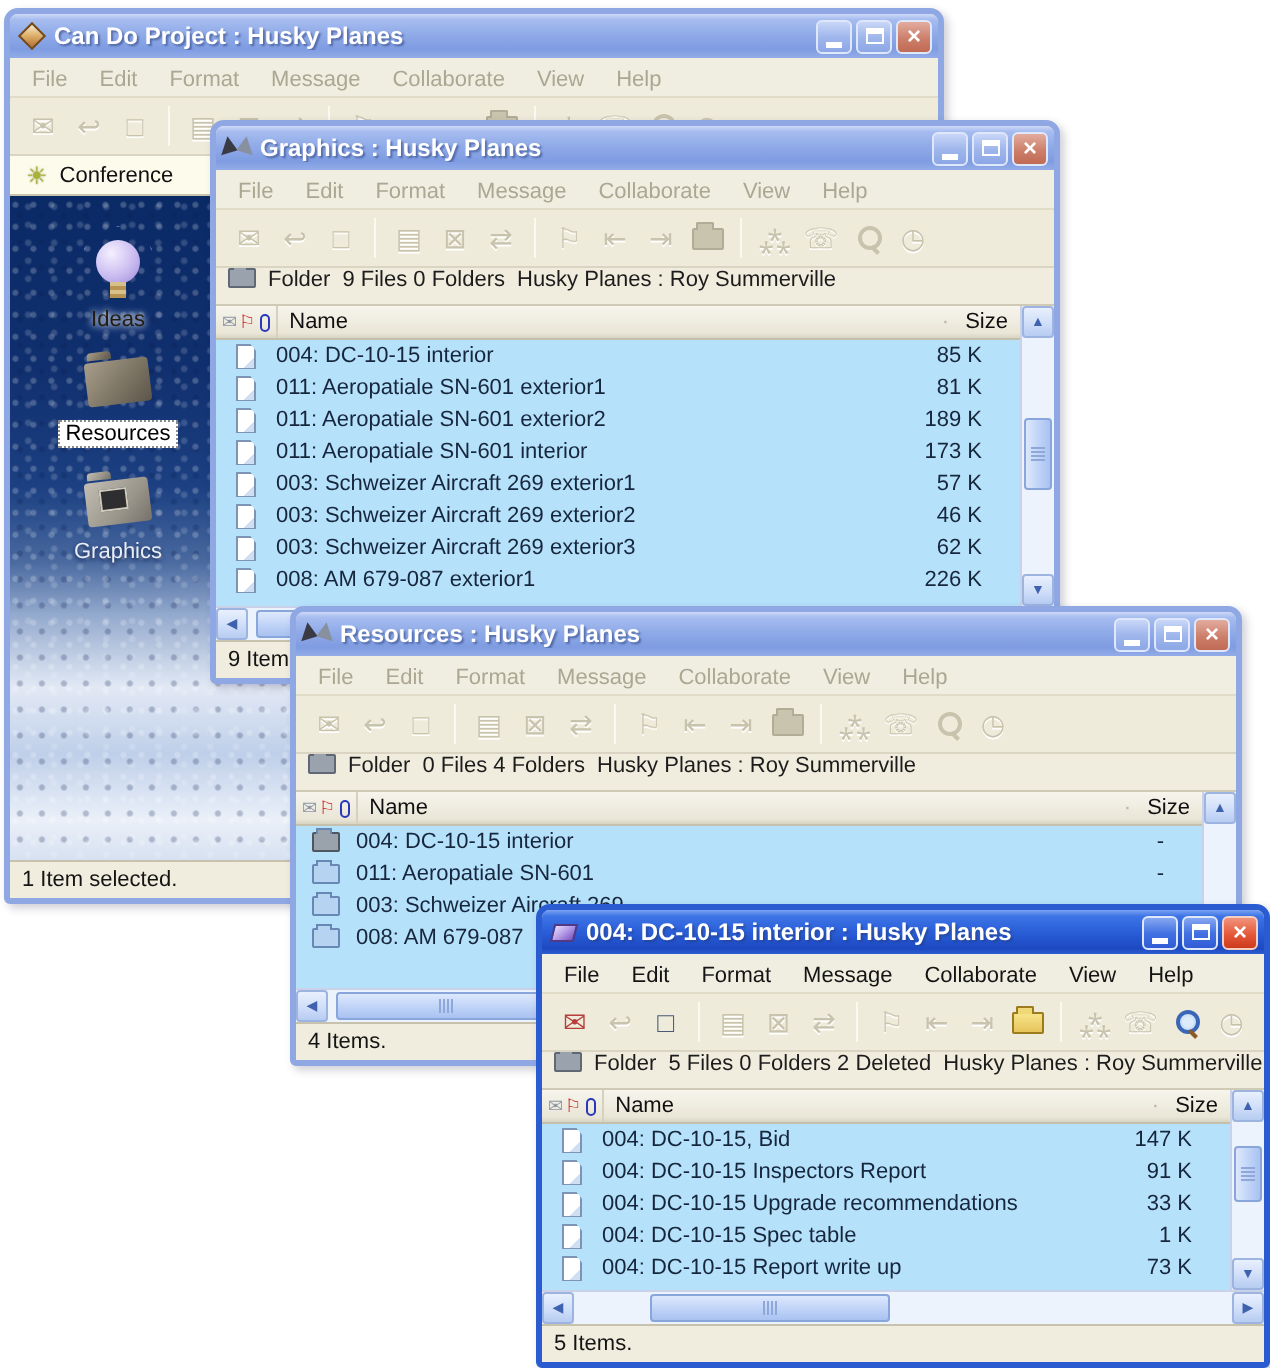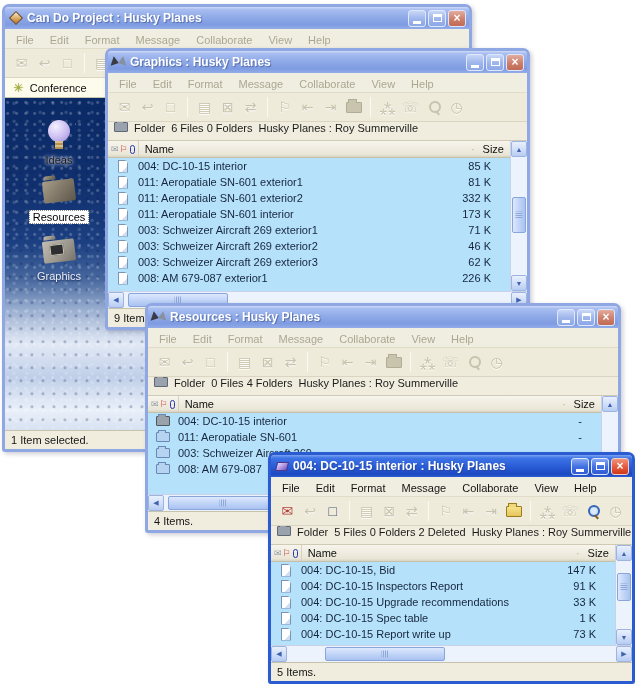--- a/index.html
+++ b/index.html
@@ -196,7 +196,7 @@
   </div>
 </div>
 
-<div class="win" id="win-gfx" style="left:105px;top:48px;width:425px;height:282px;z-index:2;">
+<div class="win" id="win-gfx" style="left:105px;top:60px;width:425px;height:282px;z-index:2;">
   <div class="titlebar">
     <span class="app-ico bfly-dark">
         <span class="bfly-l"></span>

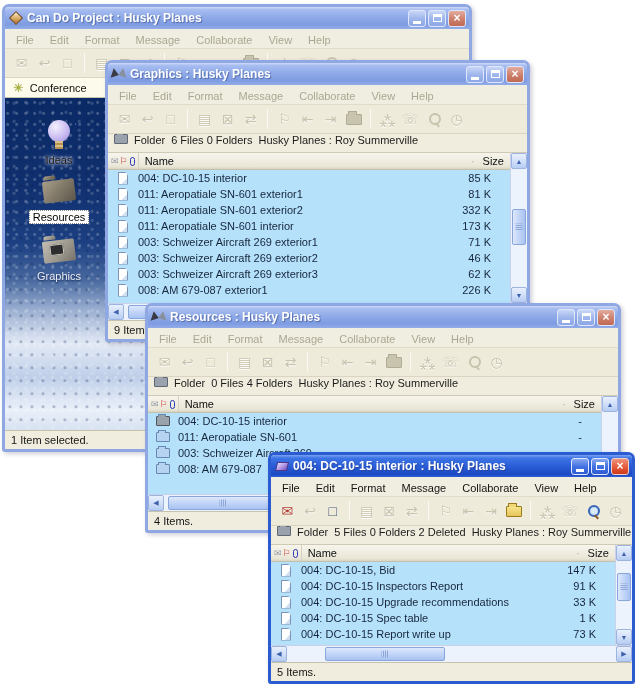--- a/index.html
+++ b/index.html
@@ -248,7 +248,7 @@
   <div class="infobar">
     <span class="info-folder"></span>
     <span>Folder</span>
-    <span>6 Files  0 Folders</span>
+    <span>9 Files  0 Folders</span>
     <span>Husky Planes : Roy Summerville</span>
   </div>
   <div class="content">

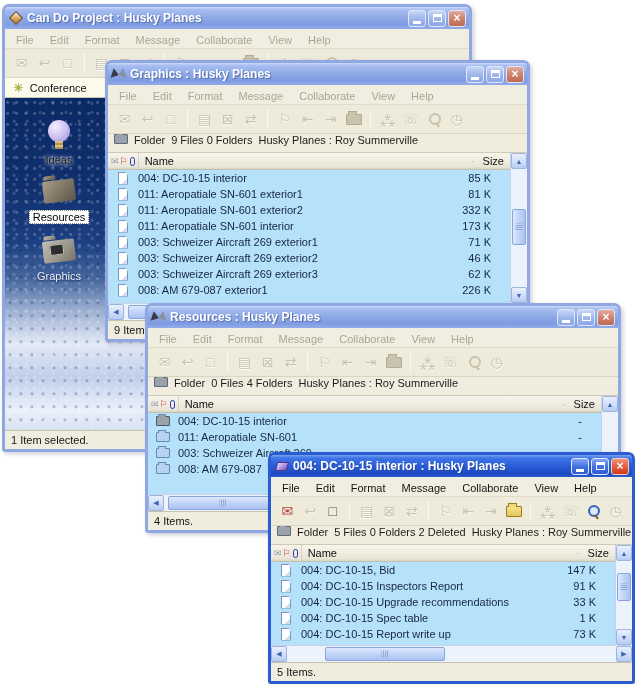--- a/index.html
+++ b/index.html
@@ -282,7 +282,7 @@
             <span class="doc-ico"></span>
           </span>
           <span class="r-name">011: Aeropatiale SN-601 exterior2</span>
-          <span class="r-size">332 K</span>
+          <span class="r-size">189 K</span>
         </div>
       <div class="row">
           <span class="row-ico">

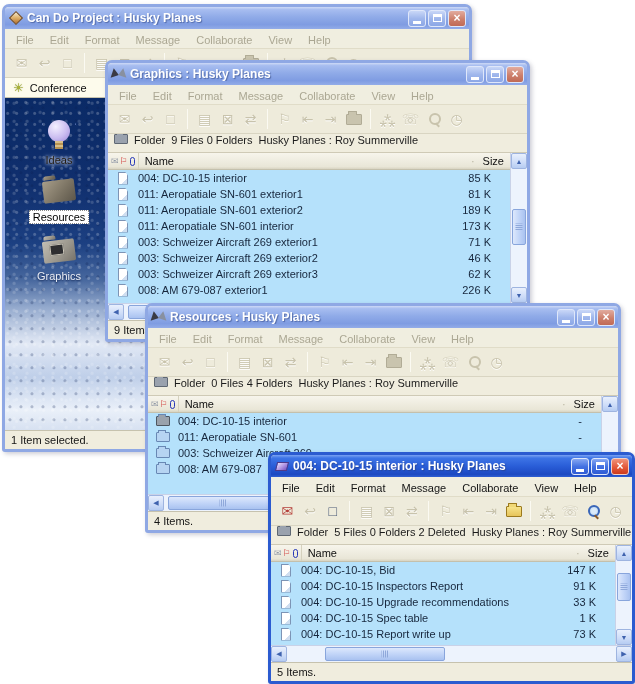--- a/index.html
+++ b/index.html
@@ -296,7 +296,7 @@
             <span class="doc-ico"></span>
           </span>
           <span class="r-name">003: Schweizer Aircraft 269 exterior1</span>
-          <span class="r-size">71 K</span>
+          <span class="r-size">57 K</span>
         </div>
       <div class="row">
           <span class="row-ico">

